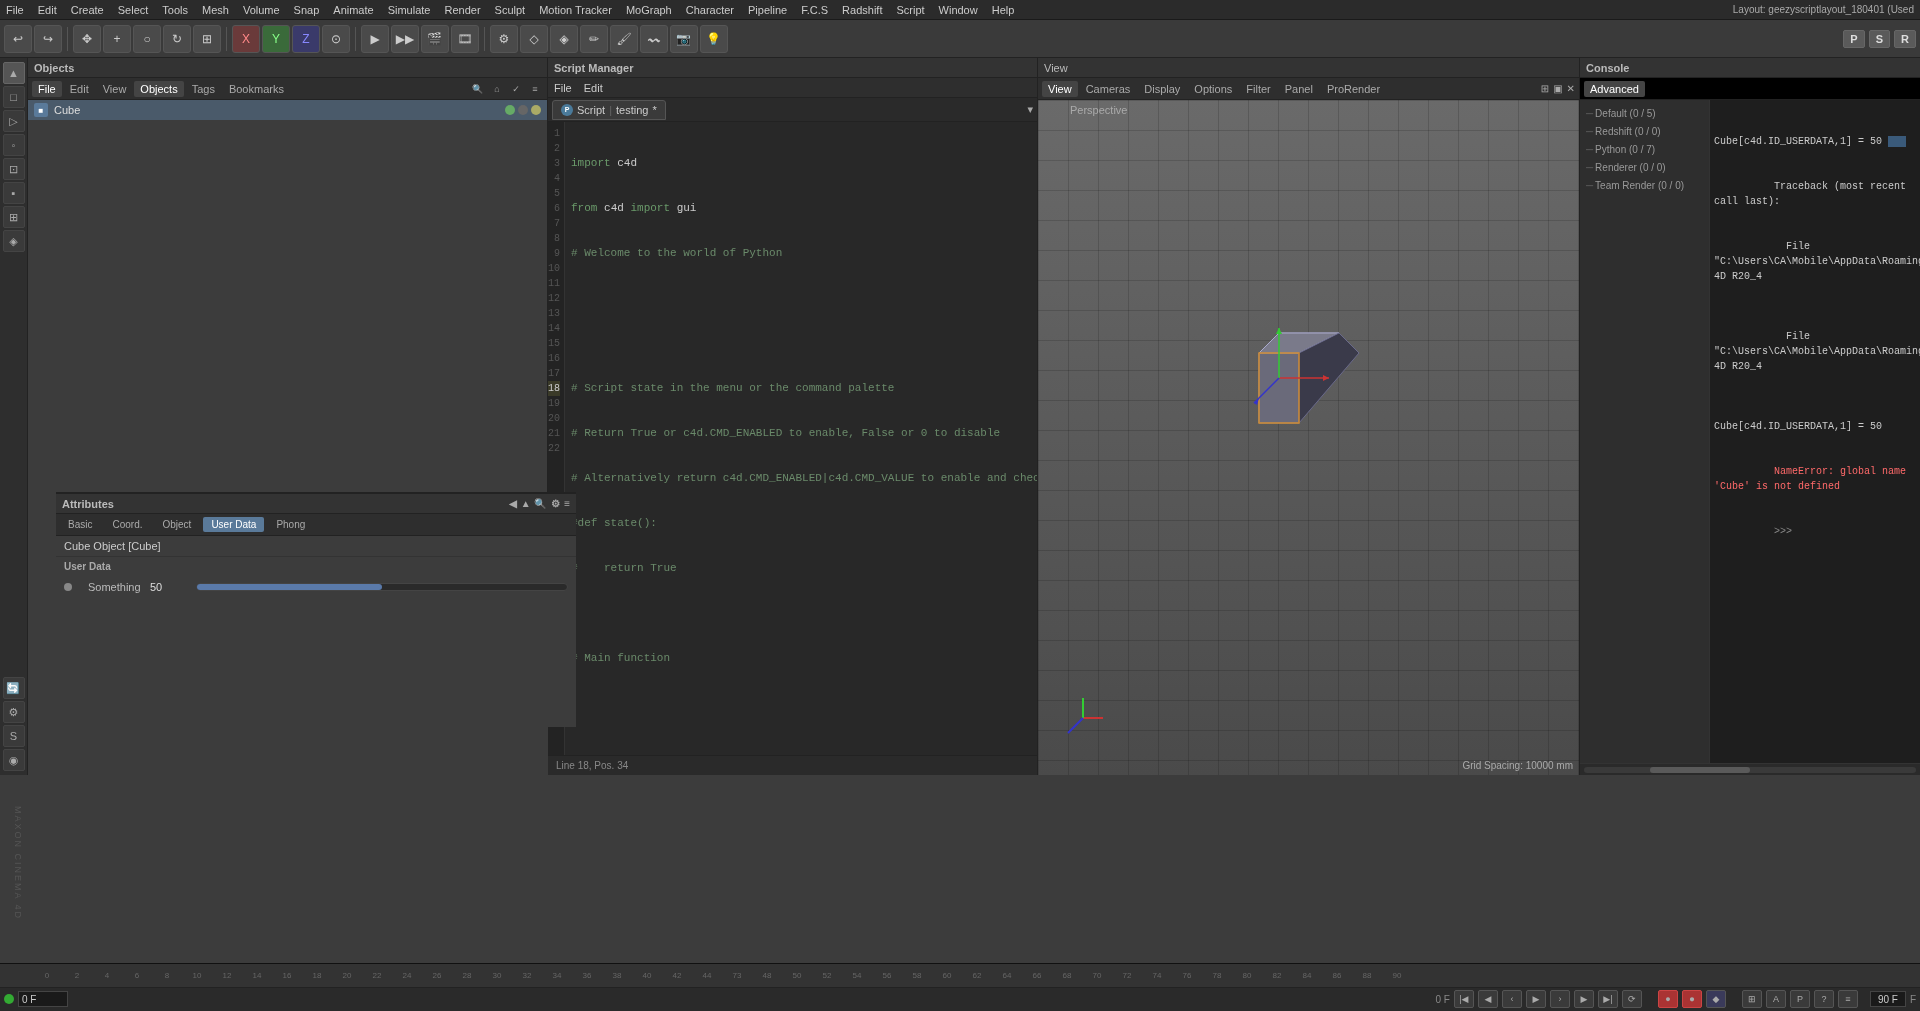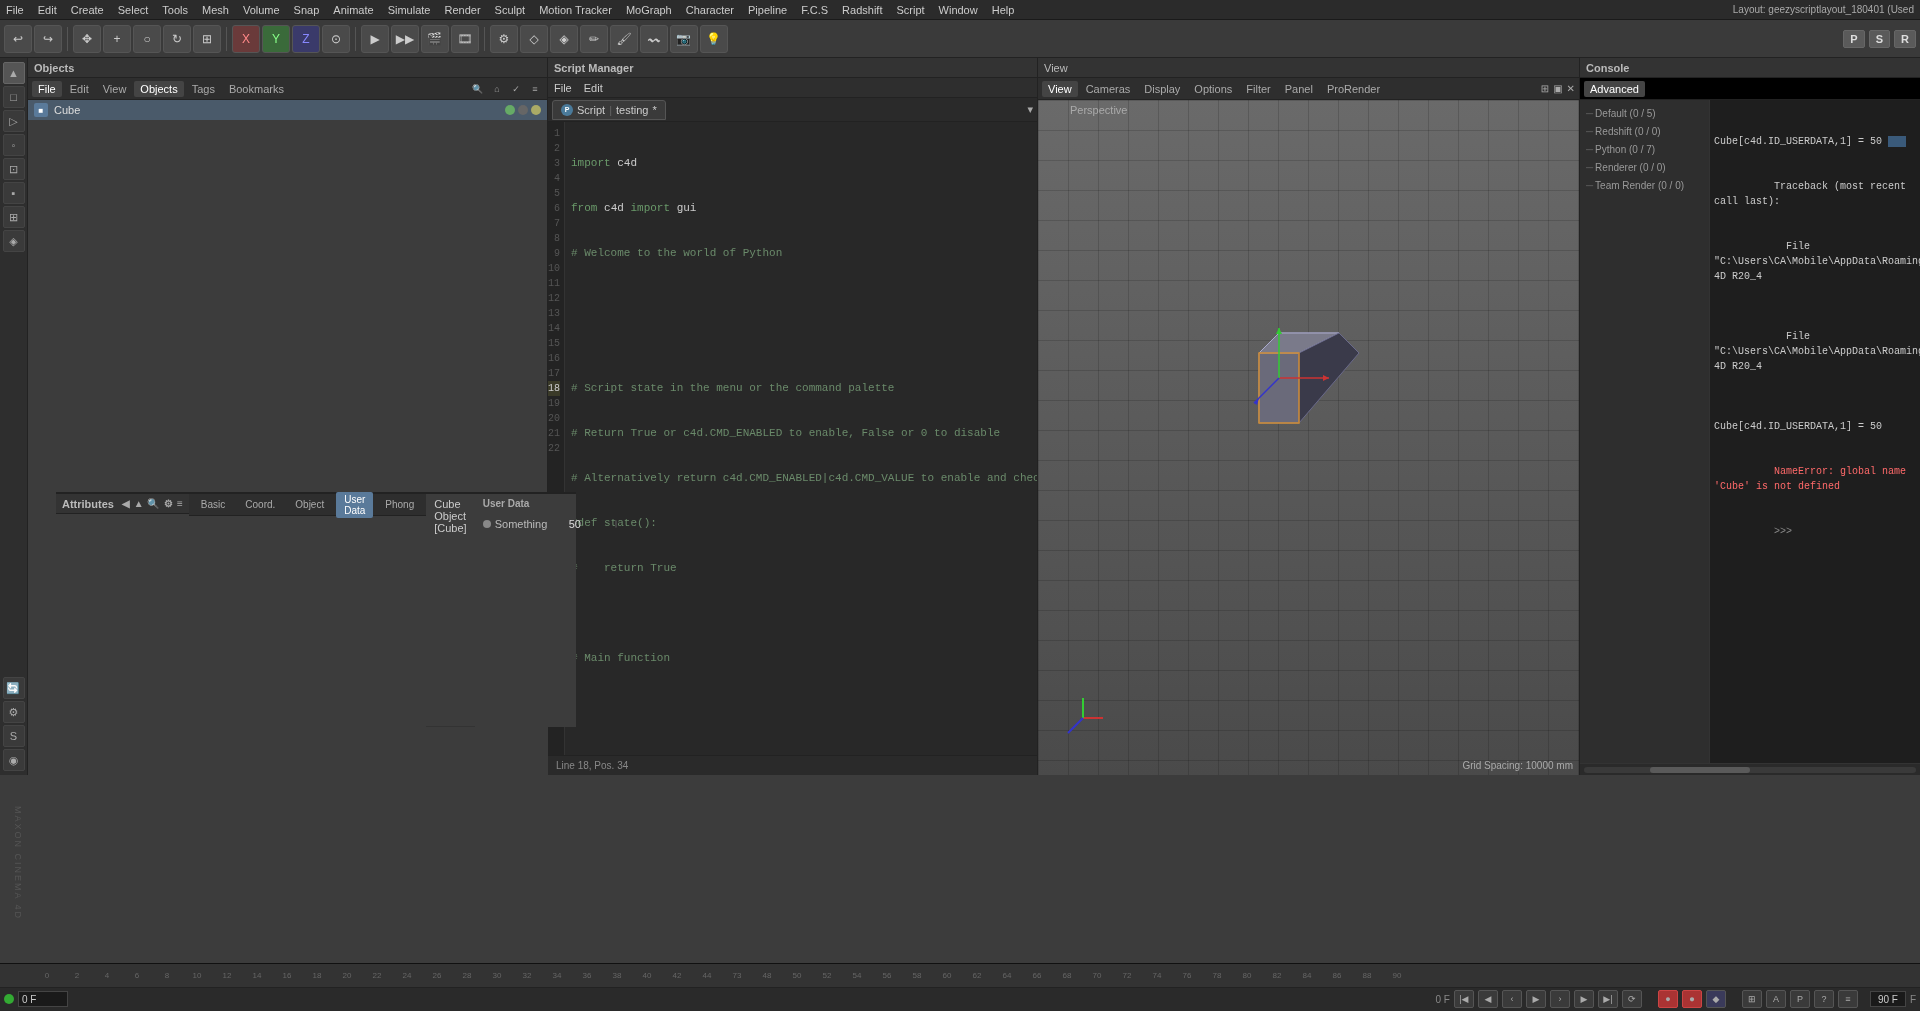--- a/index.html
+++ b/index.html
@@ -517,6 +517,7 @@
       background: #3c3c3c;
       border-top: 2px solid #222;
       display: flex;
+      flex-direction: column;
     }
     .attr-header {
       background: #333;

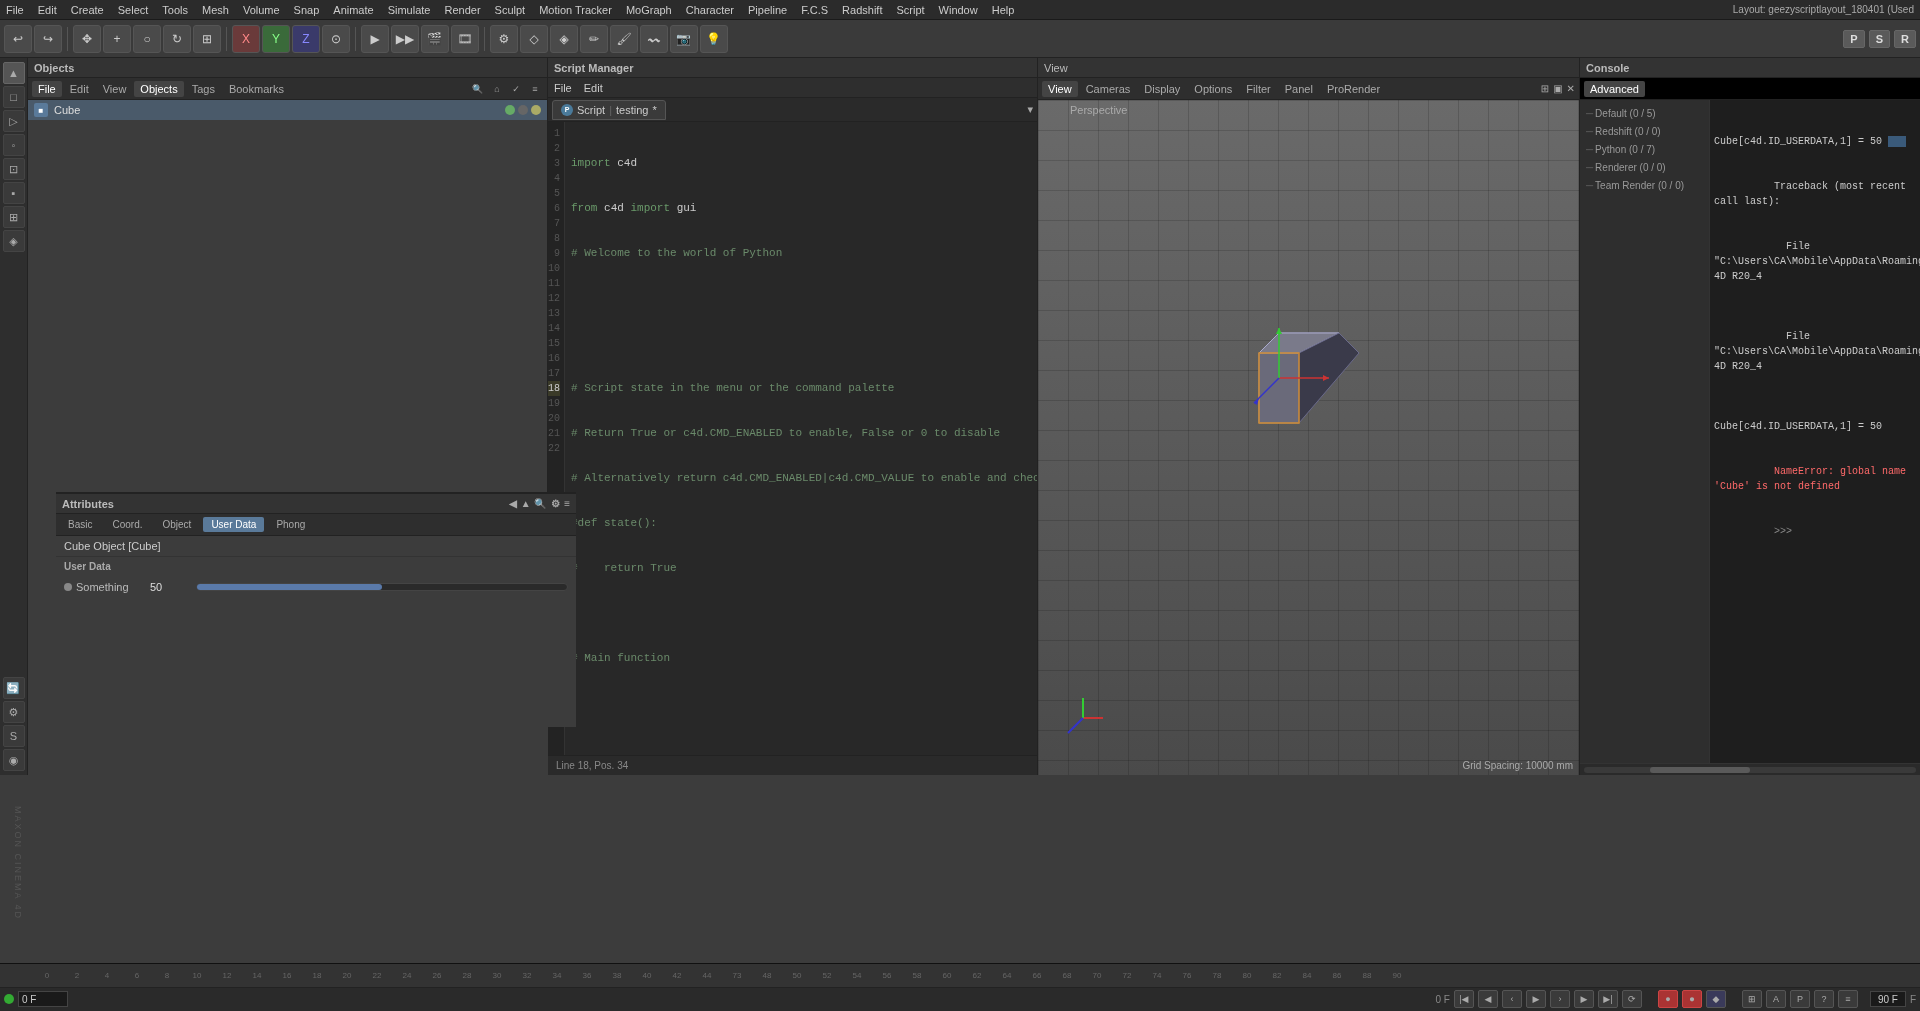--- a/index.html
+++ b/index.html
@@ -578,7 +578,7 @@
       color: #bbb;
       display: flex;
       align-items: center;
-      gap: 4px;
+      gap: 16px;
     }
     .attr-dot {
       width: 8px;

